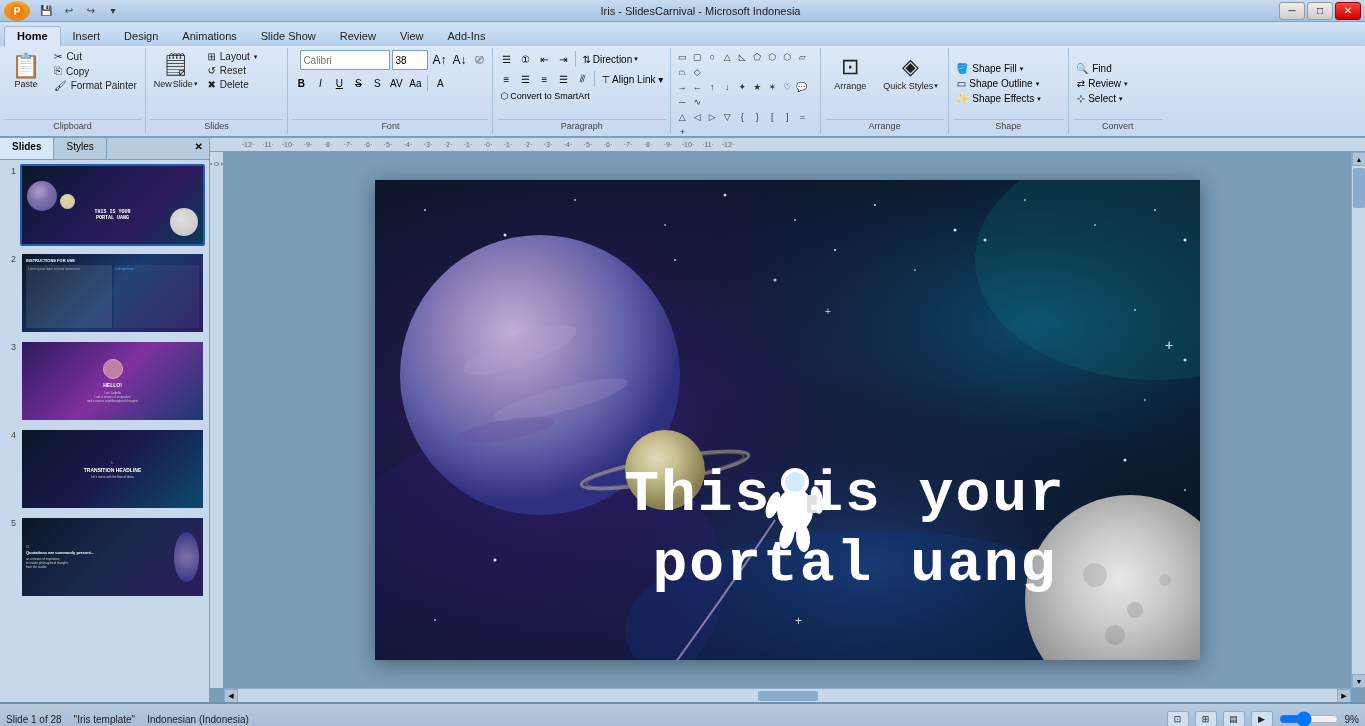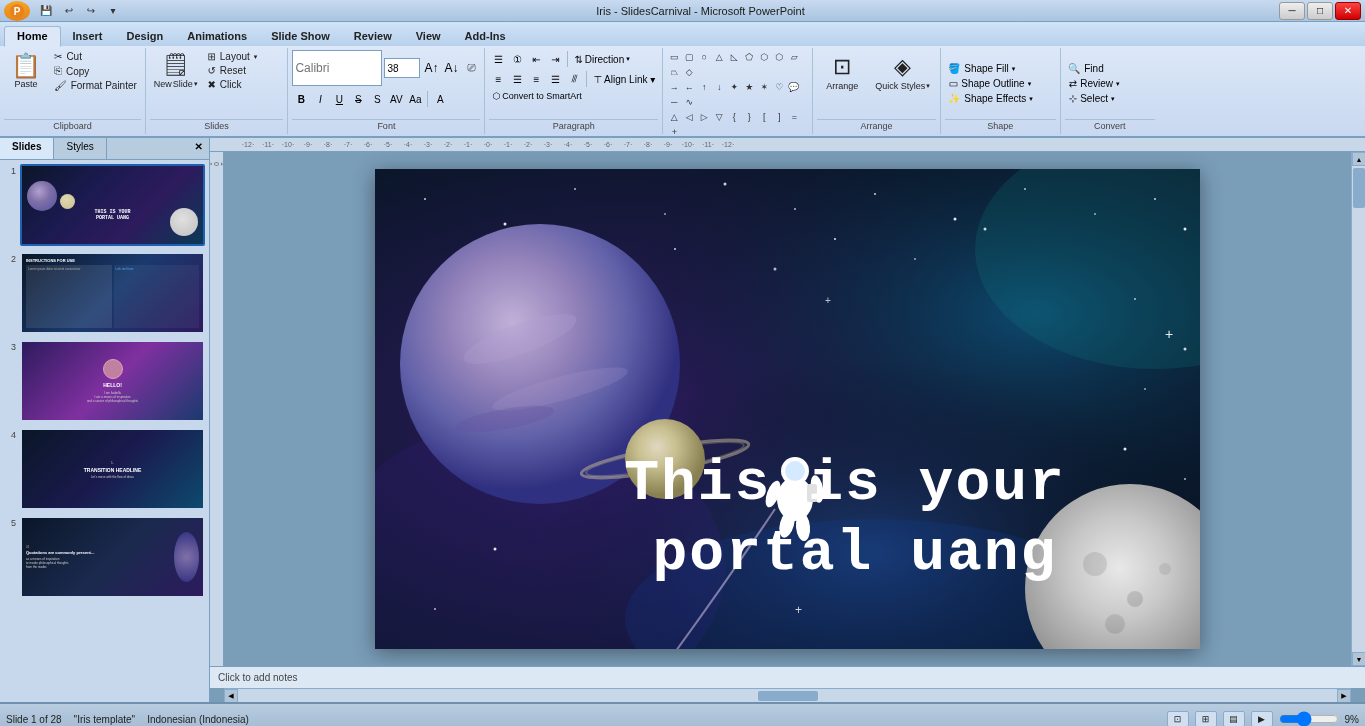--- a/index.html
+++ b/index.html
@@ -418,7 +418,7 @@
     <div class="quick-btn">↪</div>
     <div class="quick-btn">▾</div>
   </div>
-  <div class="title-bar-center">Iris - SlidesCarnival - Microsoft PowerPoint</div>
+  <div class="title-bar-center">Iris - SlidesCarnival - Microsoft Indonesia</div>
   <div class="title-bar-right">
     <div class="win-btn win-btn-min">─</div>
     <div class="win-btn win-btn-max">□</div>

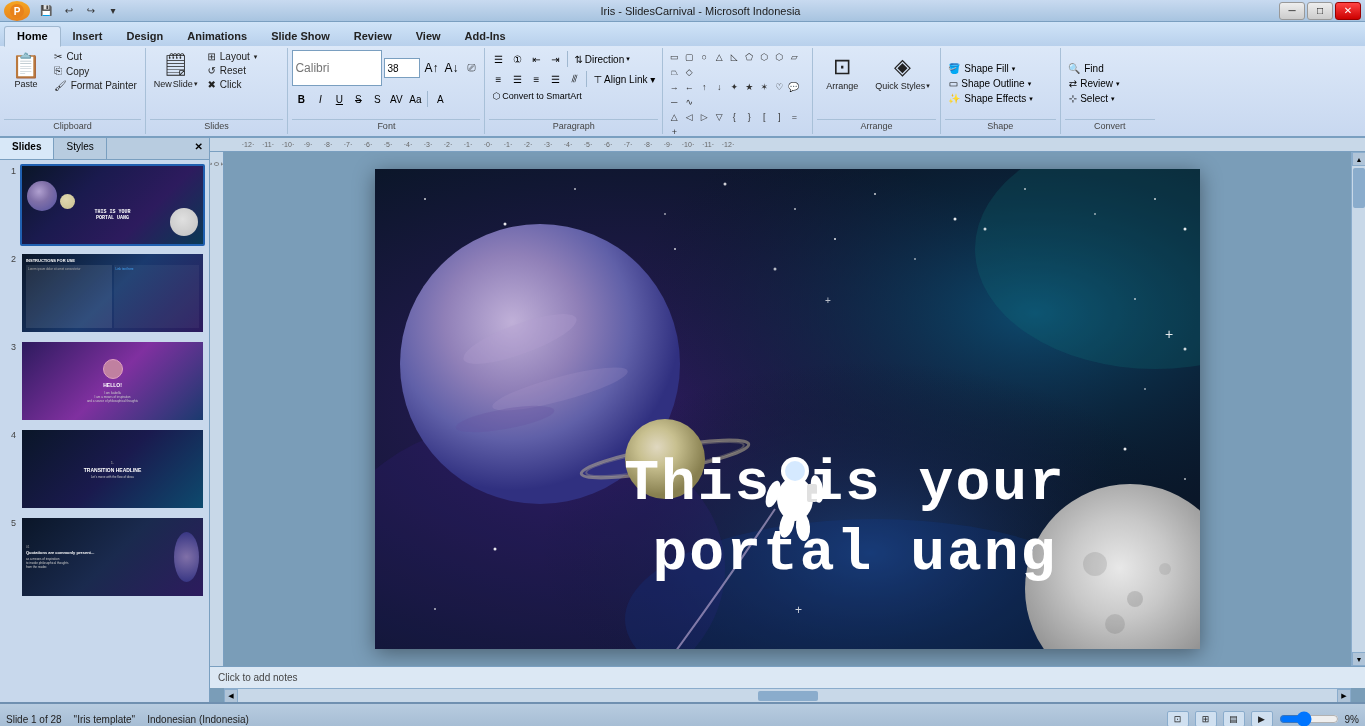--- a/index.html
+++ b/index.html
@@ -40,7 +40,6 @@
       cursor: pointer;
       border-radius: 3px 3px 0 0;
       color: #222;
-      font-weight: bold;
     }
     .ribbon-tab.active {
       background: #dce8f8;

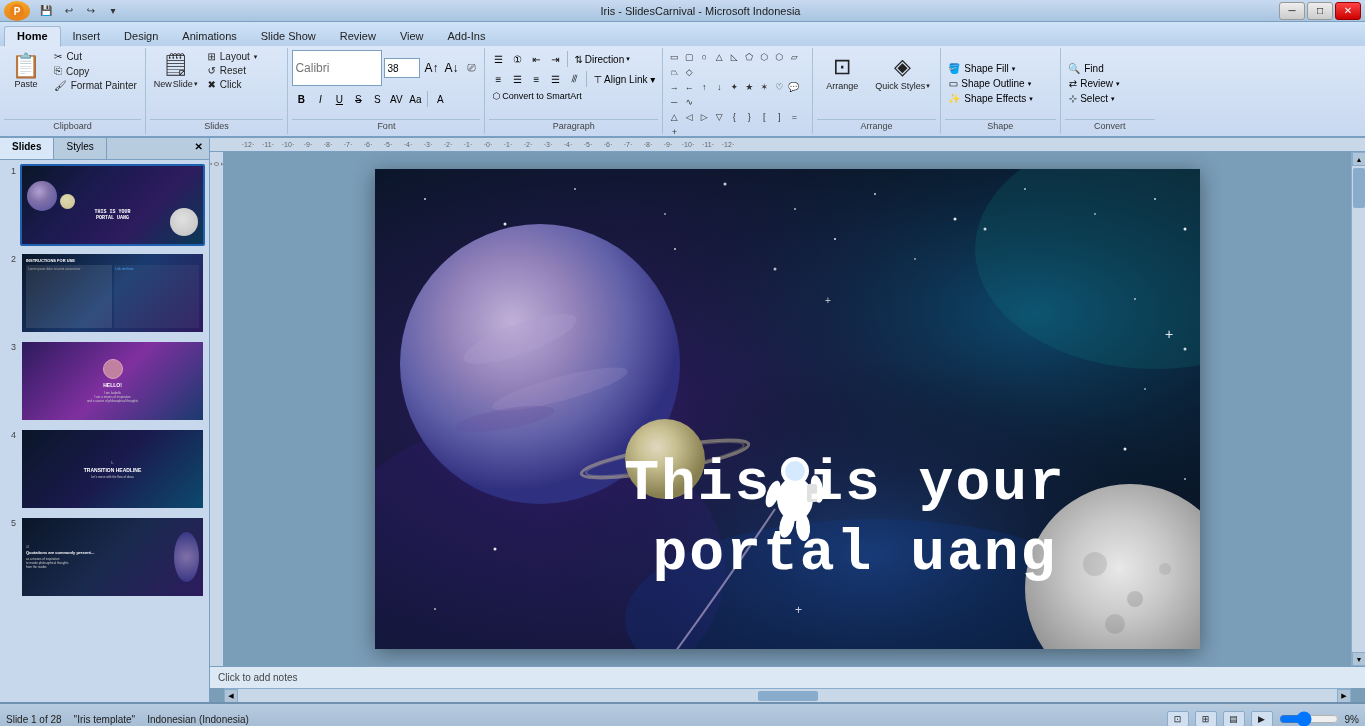--- a/index.html
+++ b/index.html
@@ -124,11 +124,12 @@
     }
     .font-name-select {
       width: 100px;
-      height: 36px;
-      font-size: 12px;
+      height: 20px;
+      font-size: 10px;
       border: 1px solid #7a9fc0;
       background: white;
       padding: 0 2px;
+      margin-left: 8px;
     }
     .font-size-select {
       width: 36px;

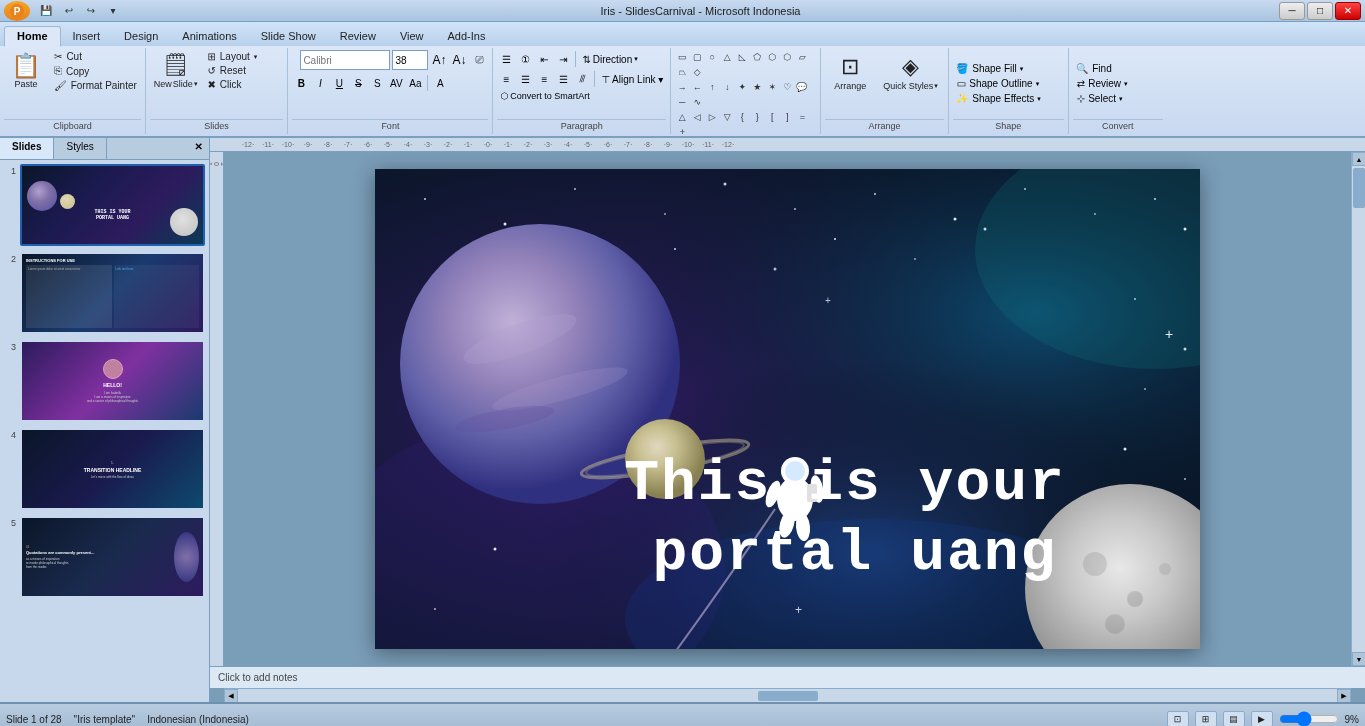--- a/index.html
+++ b/index.html
@@ -485,7 +485,7 @@
         </div>
         <div class="ribbon-btn ribbon-btn-small">
           <span>✖</span>
-          <span>Click</span>
+          <span>Delete</span>
         </div>
       </div>
     </div>

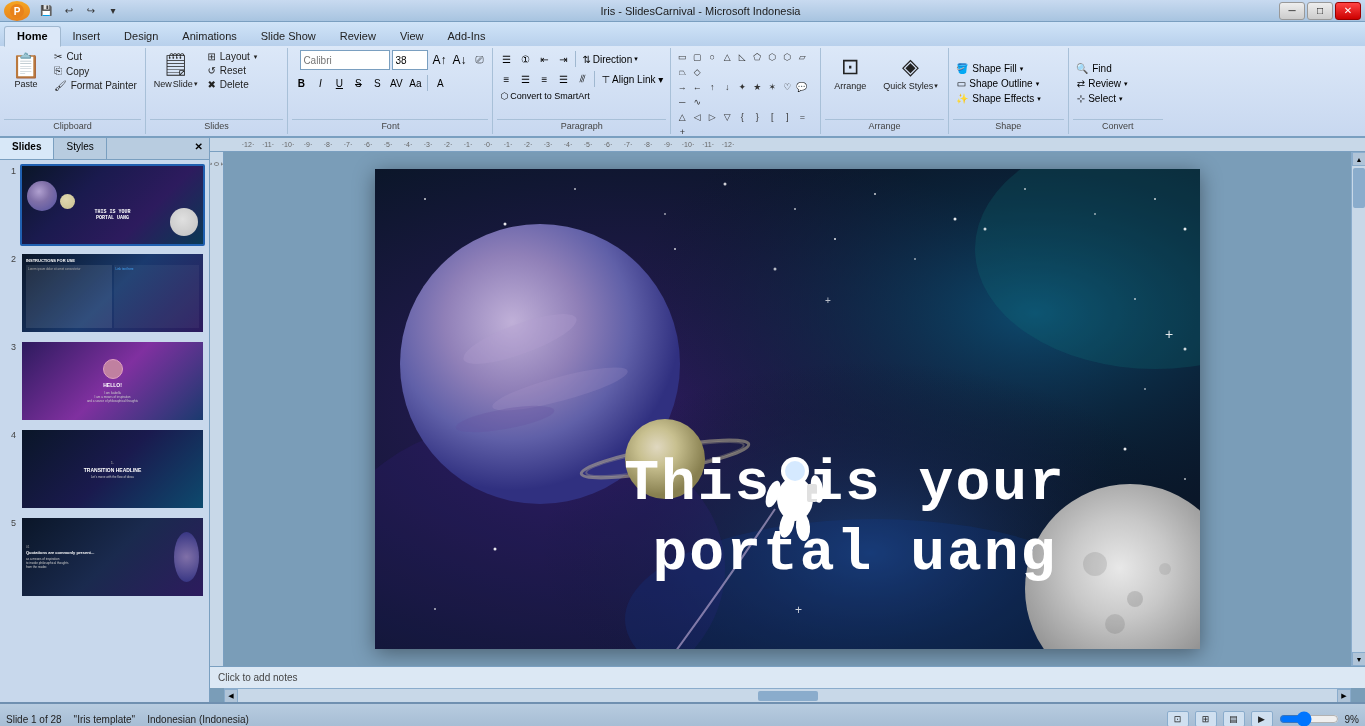--- a/index.html
+++ b/index.html
@@ -919,9 +919,6 @@
 
     </div>
 
-    <div class="notes-bar">
-      <span>Click to add notes</span>
-    </div>
 
     <div class="scrollbar-h" style="margin-left:14px;margin-right:14px;">
       <div class="scroll-btn">◀</div>

